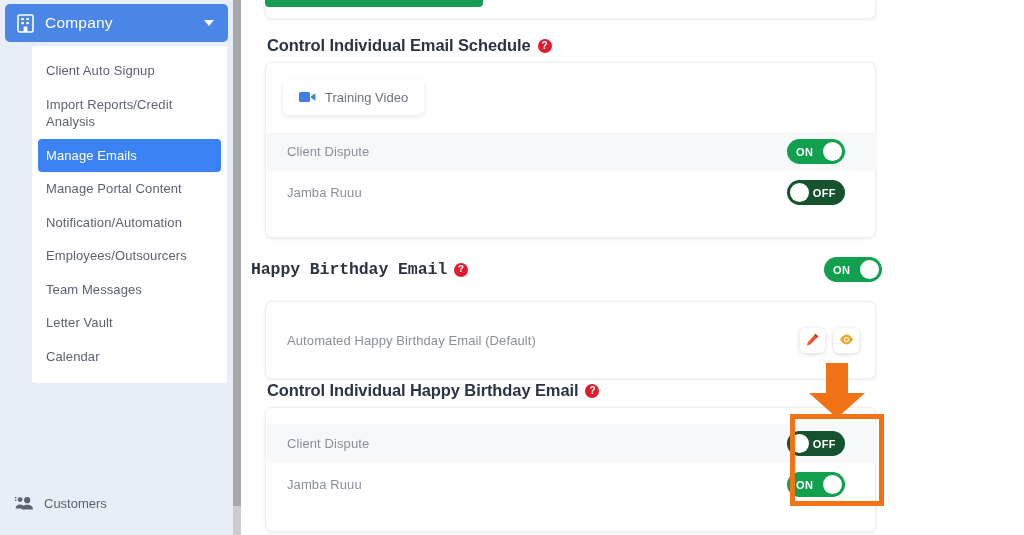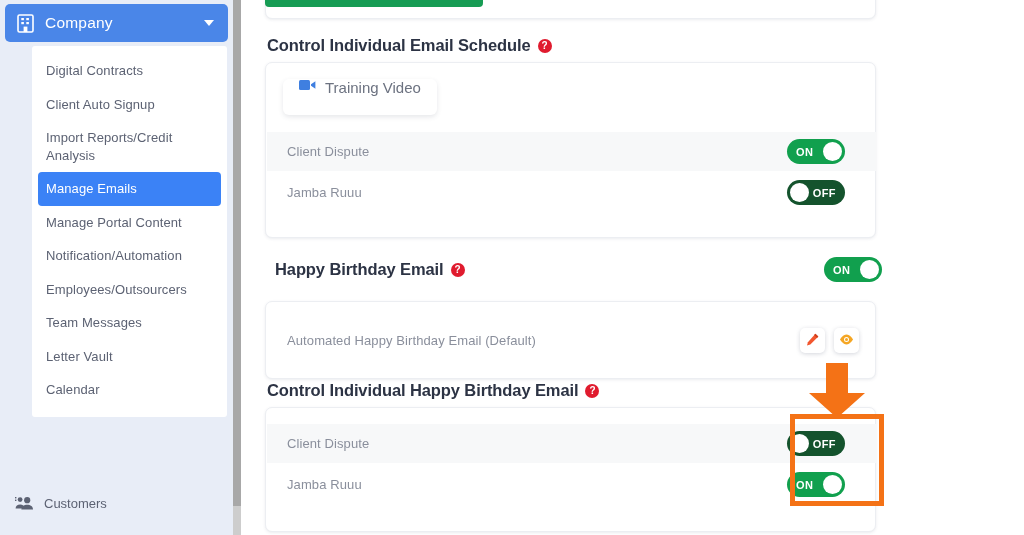--- a/index.html
+++ b/index.html
@@ -260,7 +260,6 @@
     </div>
 
     <div class="submenu">
-      <div class="submenu-item">Digital Contracts</div>
       <div class="submenu-item">Client Auto Signup</div>
       <div class="submenu-item">Import Reports/Credit Analysis</div>
       <div class="submenu-item active">Manage Emails</div>

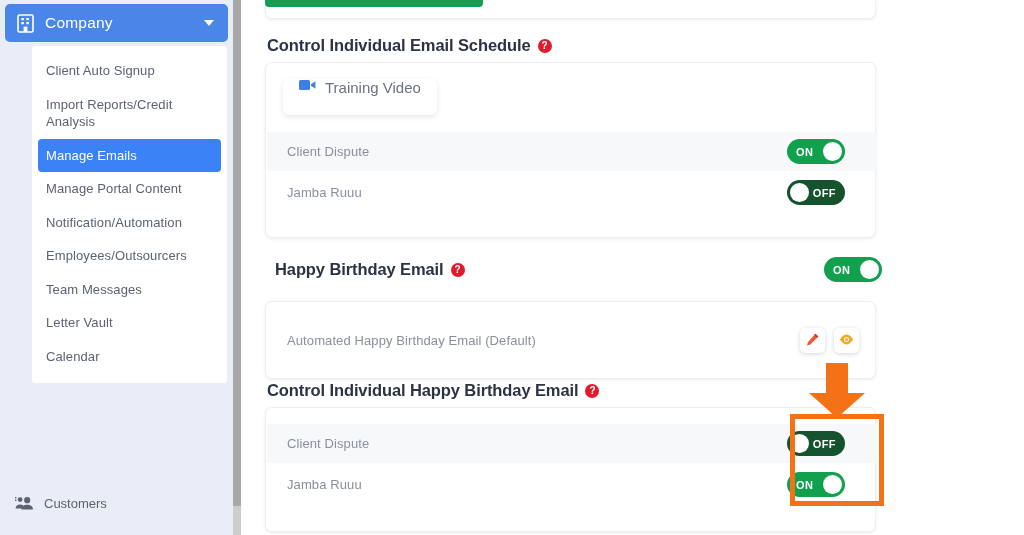--- a/index.html
+++ b/index.html
@@ -158,13 +158,13 @@
   .tv-chip {
     position: absolute;
     display: flex;
-    align-items: flex-start;
+    align-items: center;
     background: #ffffff;
     border-radius: 6px;
     box-shadow: 0 2px 5px rgba(60,70,95,.13);
     padding: 0 16px;
     height: 36px;
-    font-size: 15px;
+    font-size: 13px;
     color: #6c7280;
   }
   .tv-chip .cam { margin-right: 9px; display: flex; }

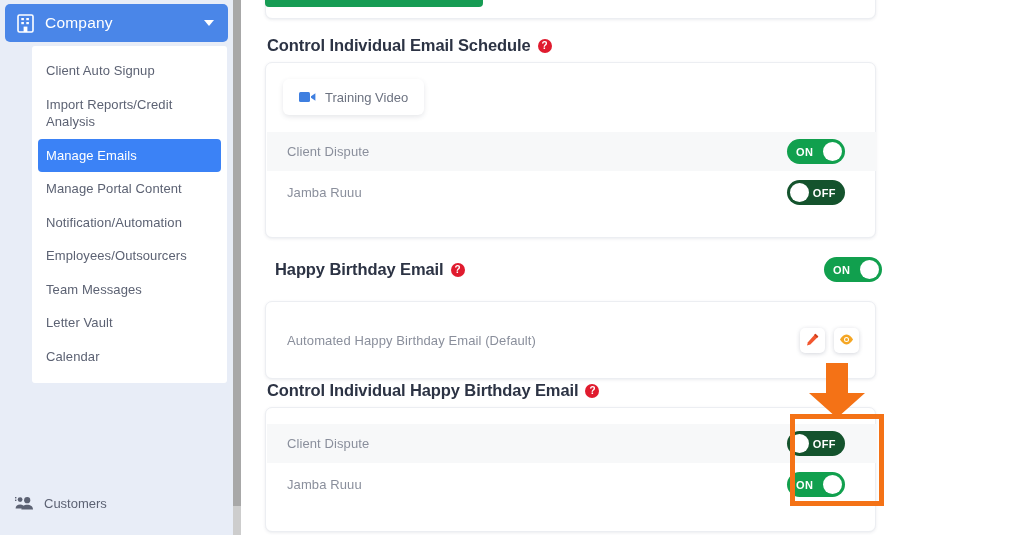--- a/index.html
+++ b/index.html
@@ -329,7 +329,7 @@
       </div>
     </div>
 
-    <div class="section-title" style="left:34px; top:260px;">
+    <div class="section-title" style="left:10px; top:260px;font-family:Liberation Mono, monospace;">
       <span>Happy Birthday Email</span>
       <span class="qmark">?</span>
     </div>

